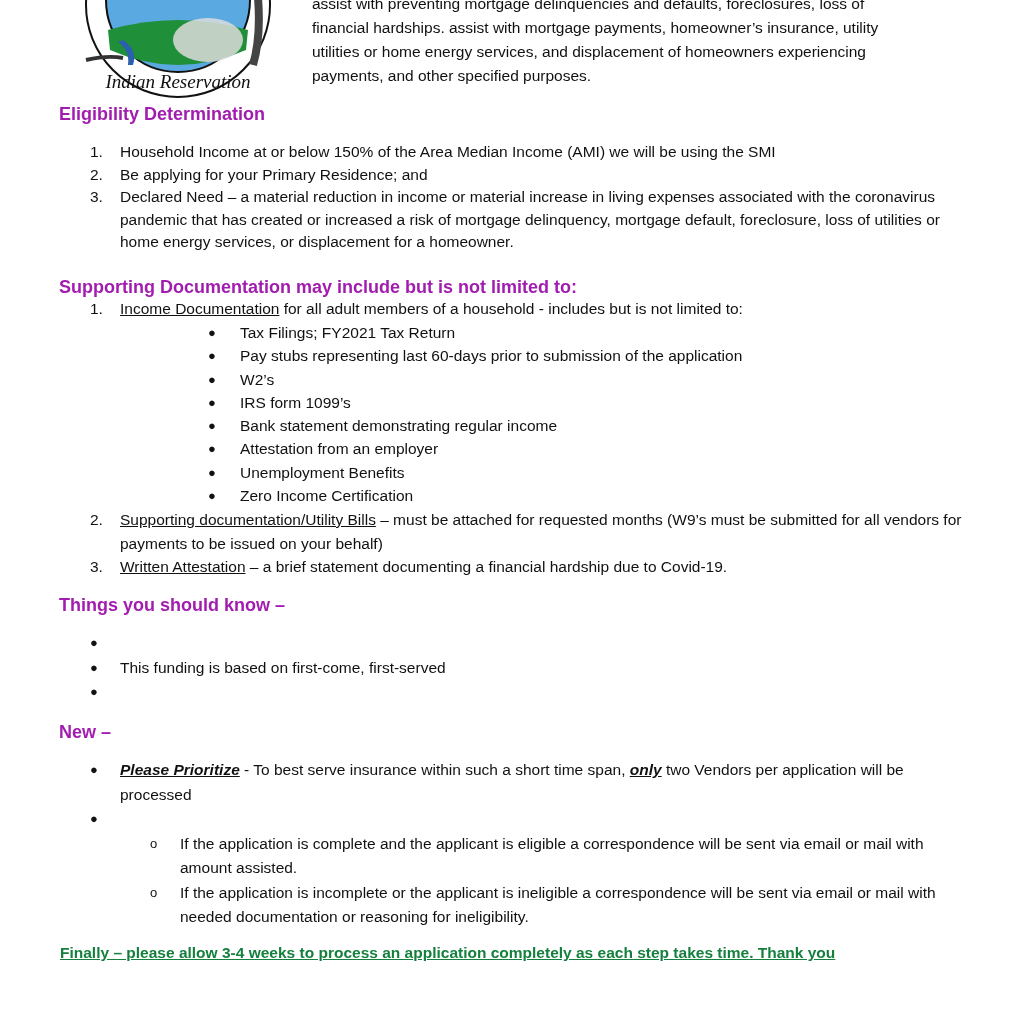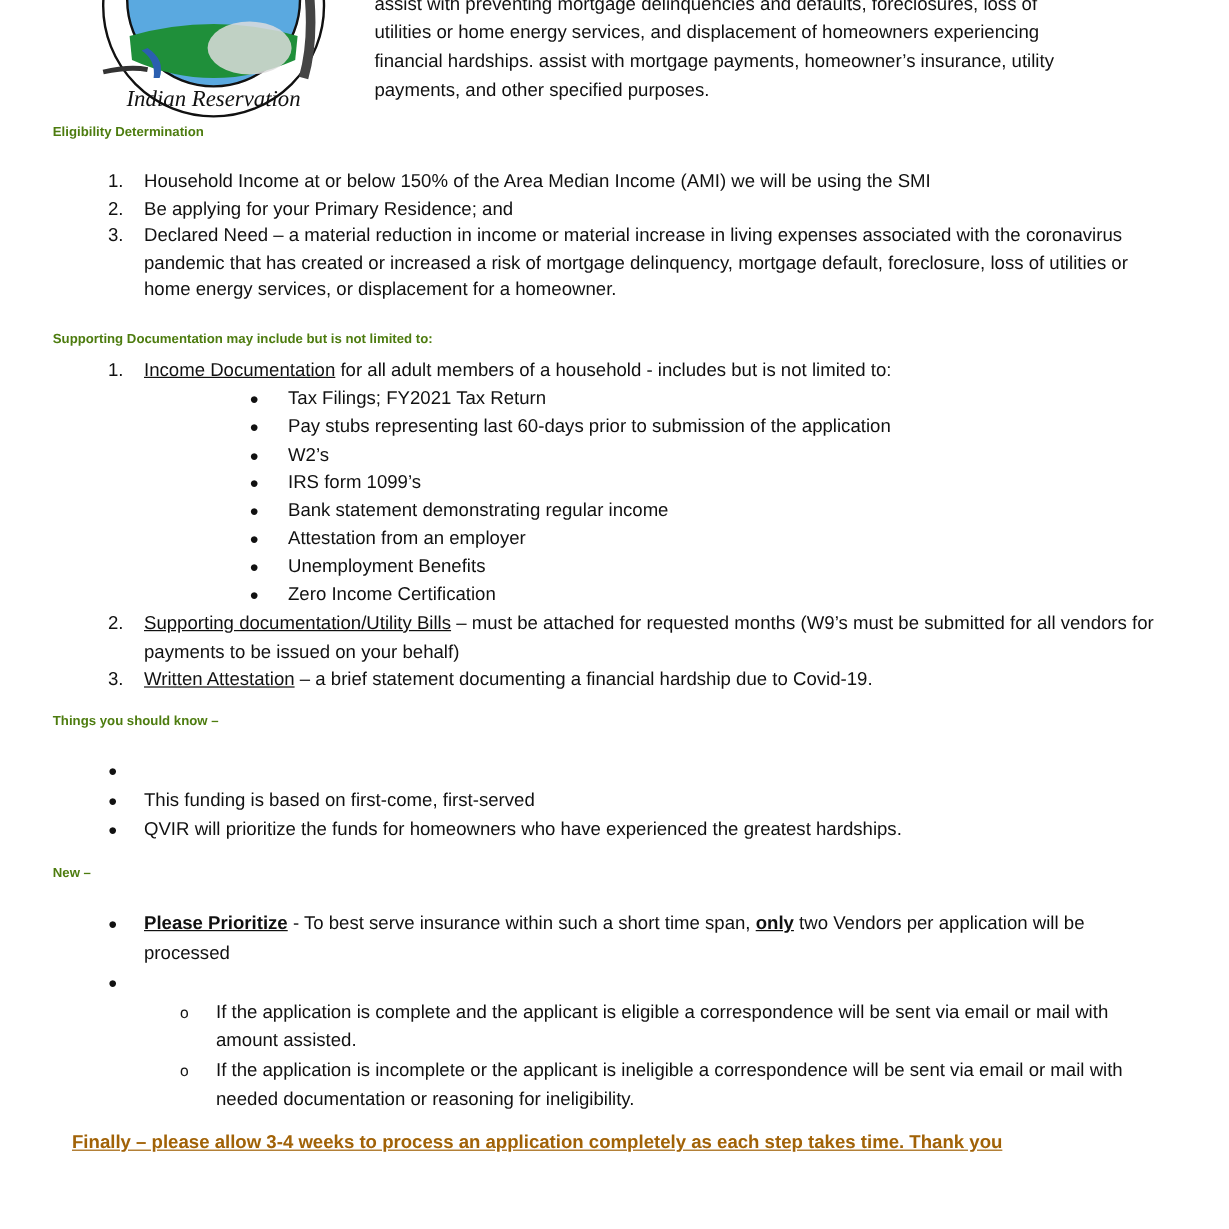--- a/index.html
+++ b/index.html
@@ -54,8 +54,8 @@
 
 <div class="intro">
   <div>assist with preventing mortgage delinquencies and defaults, foreclosures, loss of</div>
+  <div>financial hardships. assist with mortgage payments, homeowner’s insurance, utility</div>
   <div>utilities or home energy services, and displacement of homeowners experiencing</div>
-  <div>financial hardships. assist with mortgage payments, homeowner’s insurance, utility</div>
   <div>payments, and other specified purposes.</div>
 </div>
 

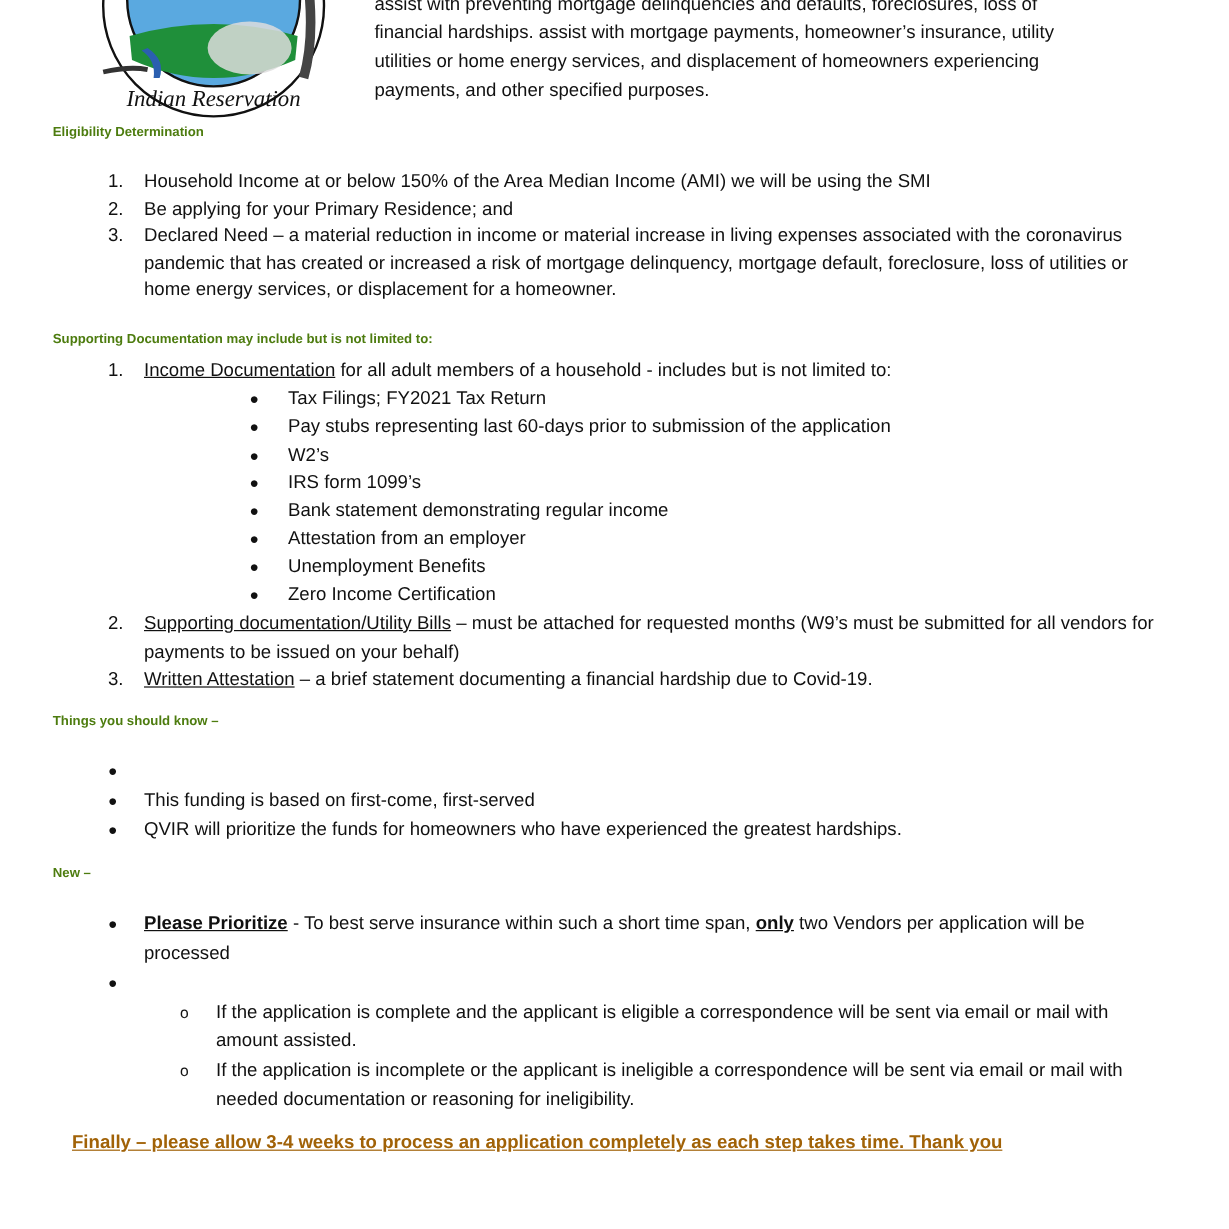--- a/index.html
+++ b/index.html
@@ -16,7 +16,7 @@
       line-height: 24px; font-size: 15.5px;
     }
     .heading {
-      position: absolute; left: 44px; color: #4d7c0f; font-weight: bold; font-size: 11px;
+      position: absolute; left: 59px; color: #a21caf; font-weight: bold; font-size: 18px;
     }
     .ol { position: absolute; left: 90px; width: 880px; line-height: 22.5px; }
     .ol .row { display: flex; }

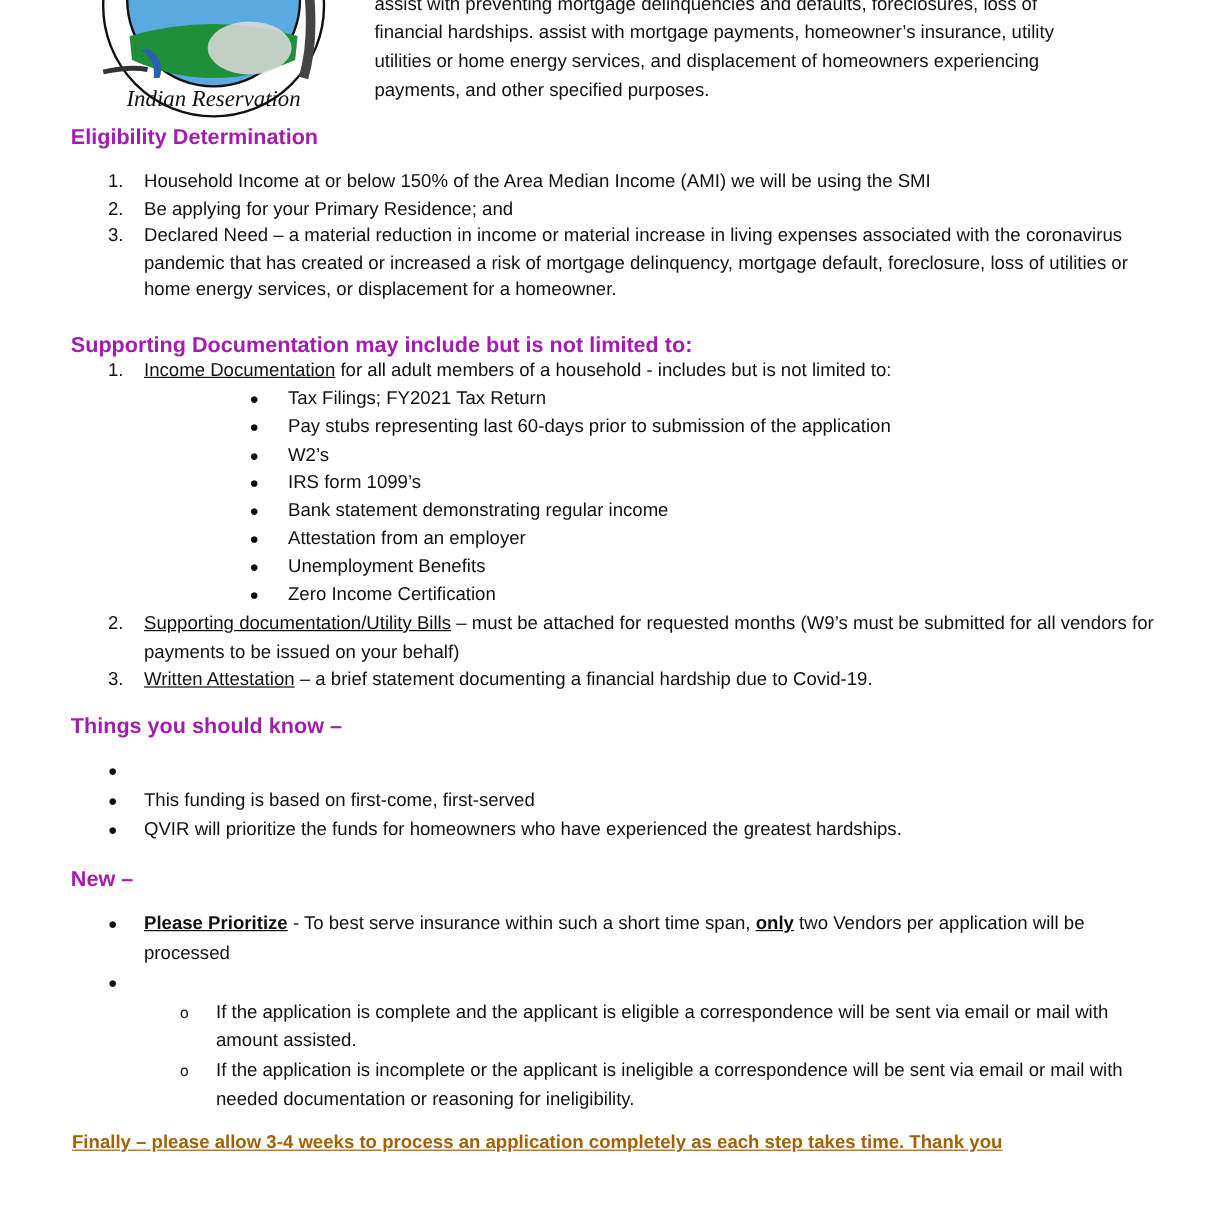--- a/index.html
+++ b/index.html
@@ -138,7 +138,6 @@
     </div>
   <div class="row">
       <span class="dot">●</span>
-      <span>QVIR will prioritize the funds for homeowners who have experienced the greatest hardships.</span>
     </div>
 </div>
 

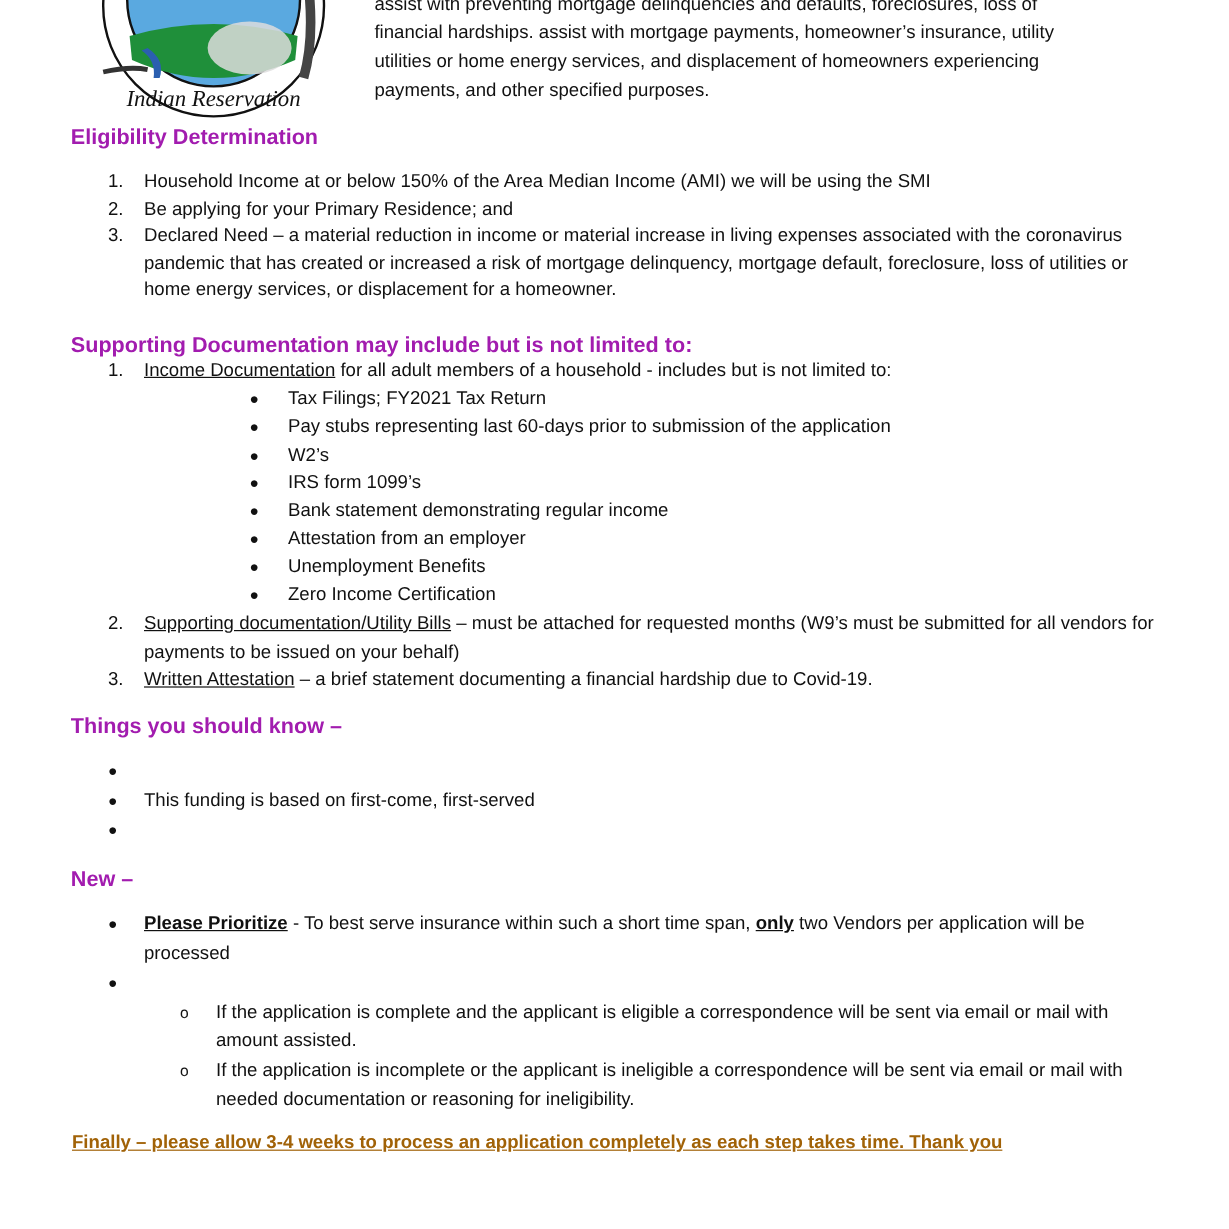--- a/index.html
+++ b/index.html
@@ -30,7 +30,7 @@
     .bl .row { display: flex; }
     .bl .dot { width: 30px; flex: 0 0 30px; }
     .circ { width: 30px; flex: 0 0 30px; font-size: 13px; }
-    .ital-bold-u { font-weight: bold; text-decoration: underline; }
+    .ital-bold-u { font-style: italic; font-weight: bold; text-decoration: underline; }
     .final {
       position: absolute; left: 60px; top: 944px; color: #a16207; font-weight: bold;
       text-decoration: underline; font-size: 15.5px;

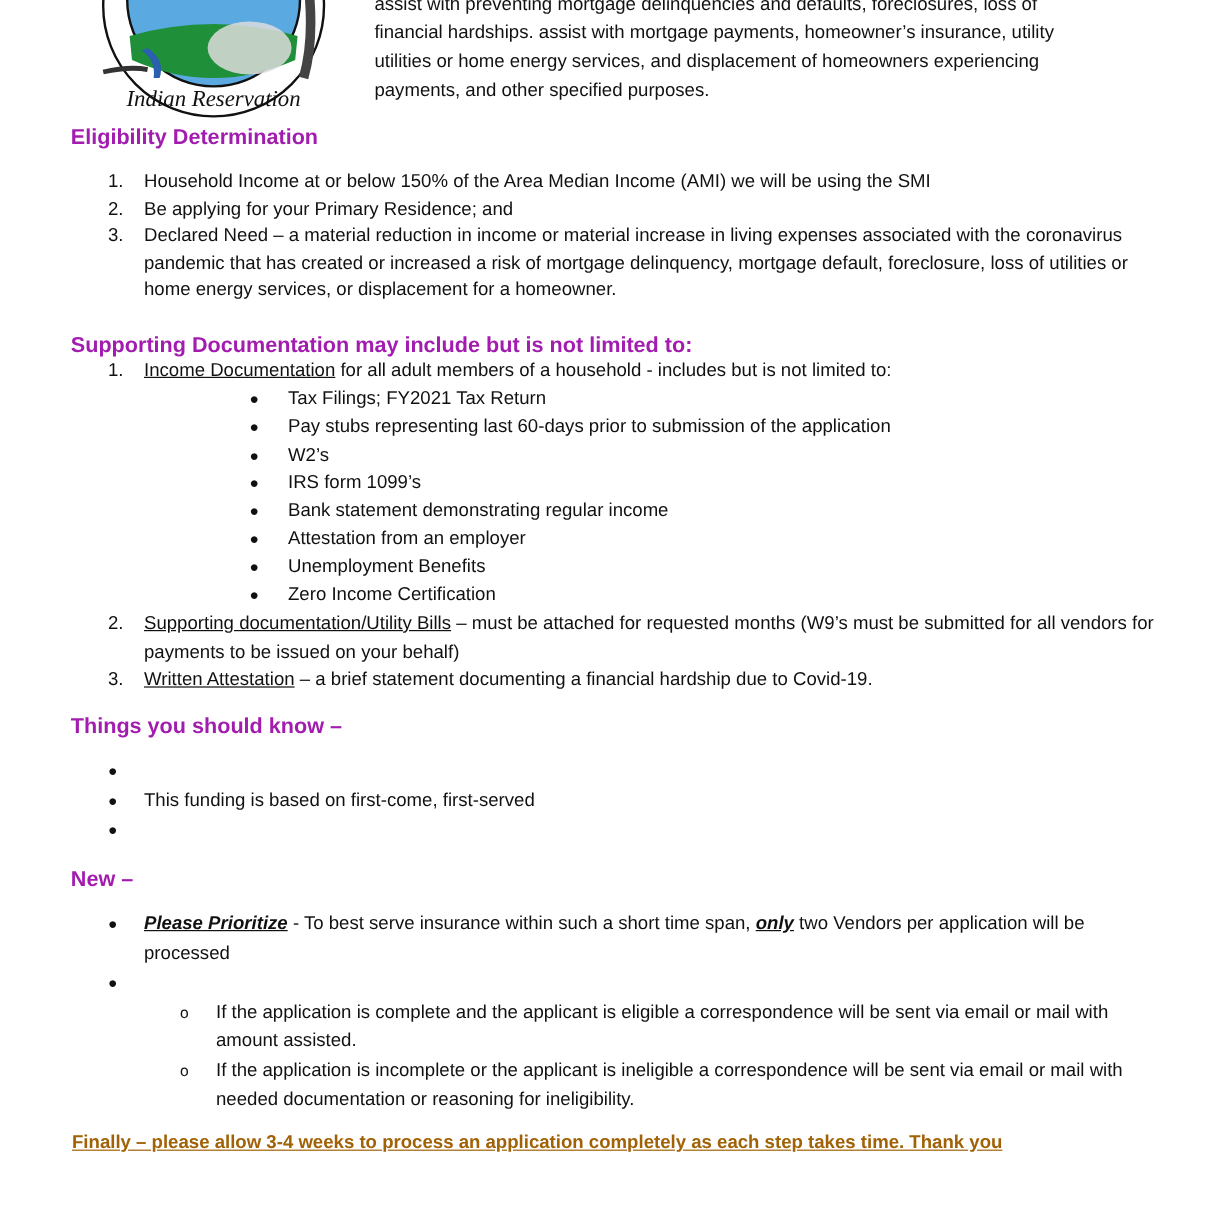--- a/index.html
+++ b/index.html
@@ -32,7 +32,7 @@
     .circ { width: 30px; flex: 0 0 30px; font-size: 13px; }
     .ital-bold-u { font-style: italic; font-weight: bold; text-decoration: underline; }
     .final {
-      position: absolute; left: 60px; top: 944px; color: #a16207; font-weight: bold;
+      position: absolute; left: 60px; top: 944px; color: #15803d; font-weight: bold;
       text-decoration: underline; font-size: 15.5px;
     }
   </style>

